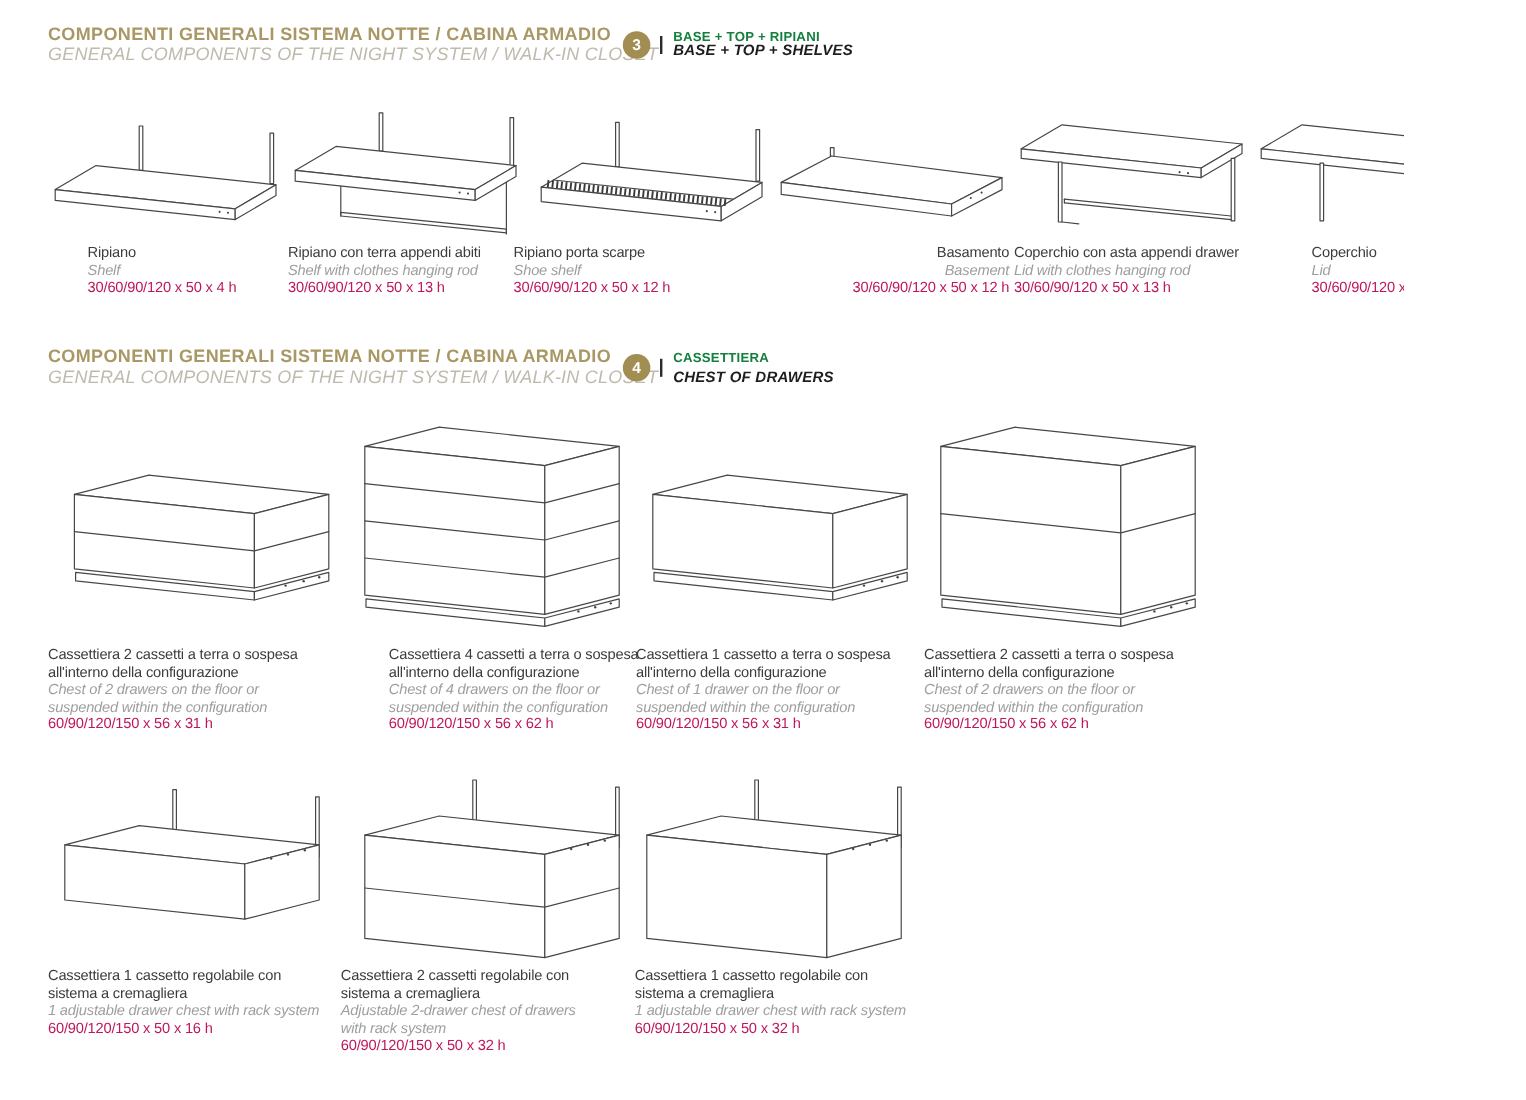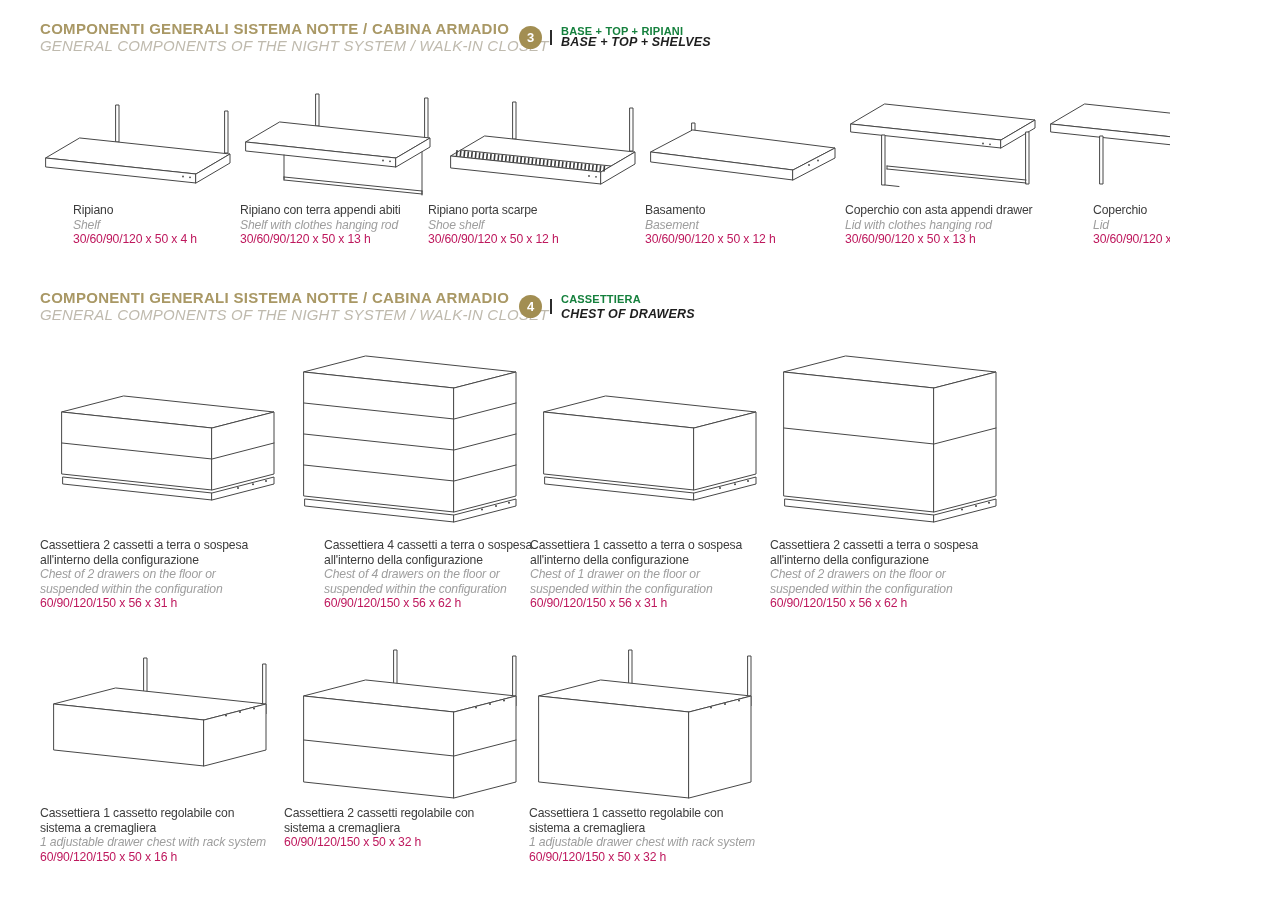--- a/index.html
+++ b/index.html
@@ -136,7 +136,7 @@
     <div class="en">Shoe shelf</div>
     <div class="dims">30/60/90/120 x 50 x 12 h</div>
   </div>
-  <div class="abs label" style="left:645px;top:203px;width:196px;">
+  <div class="abs label" style="left:645px;top:203px;width:196px;text-align:right;">
     <div class="name">Basamento</div>
     <div class="en">Basement</div>
     <div class="dims">30/60/90/120 x 50 x 12 h</div>

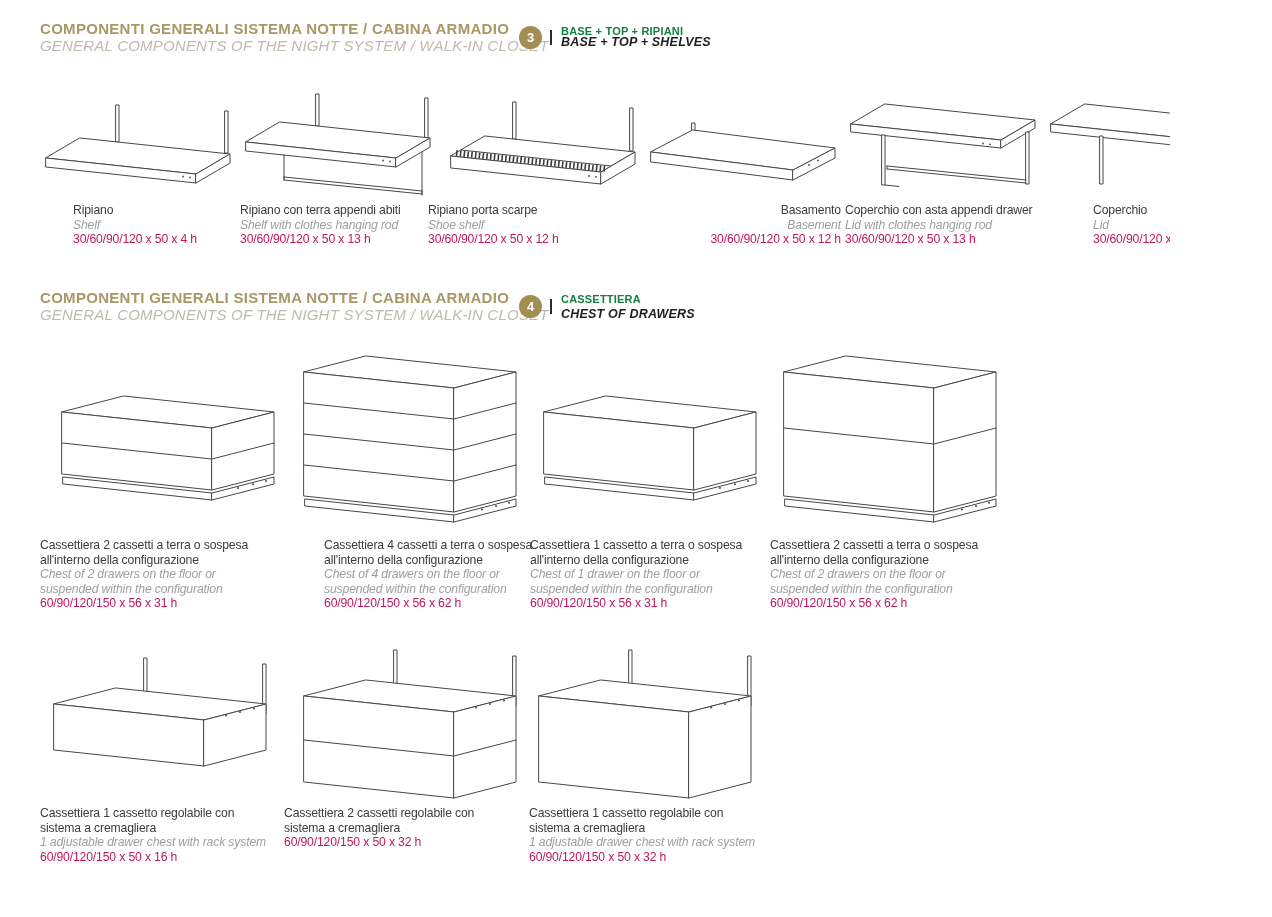--- a/index.html
+++ b/index.html
@@ -294,6 +294,8 @@
   <div class="abs label" style="left:284px;top:806px;width:252px;">
     <div class="name">Cassettiera 2 cassetti regolabile con
 sistema a cremagliera</div>
+    <div class="en">Adjustable 2-drawer chest of drawers
+with rack system</div>
     <div class="dims">60/90/120/150 x 50 x 32 h</div>
   </div>
   <div class="abs label" style="left:529px;top:806px;width:252px;">

